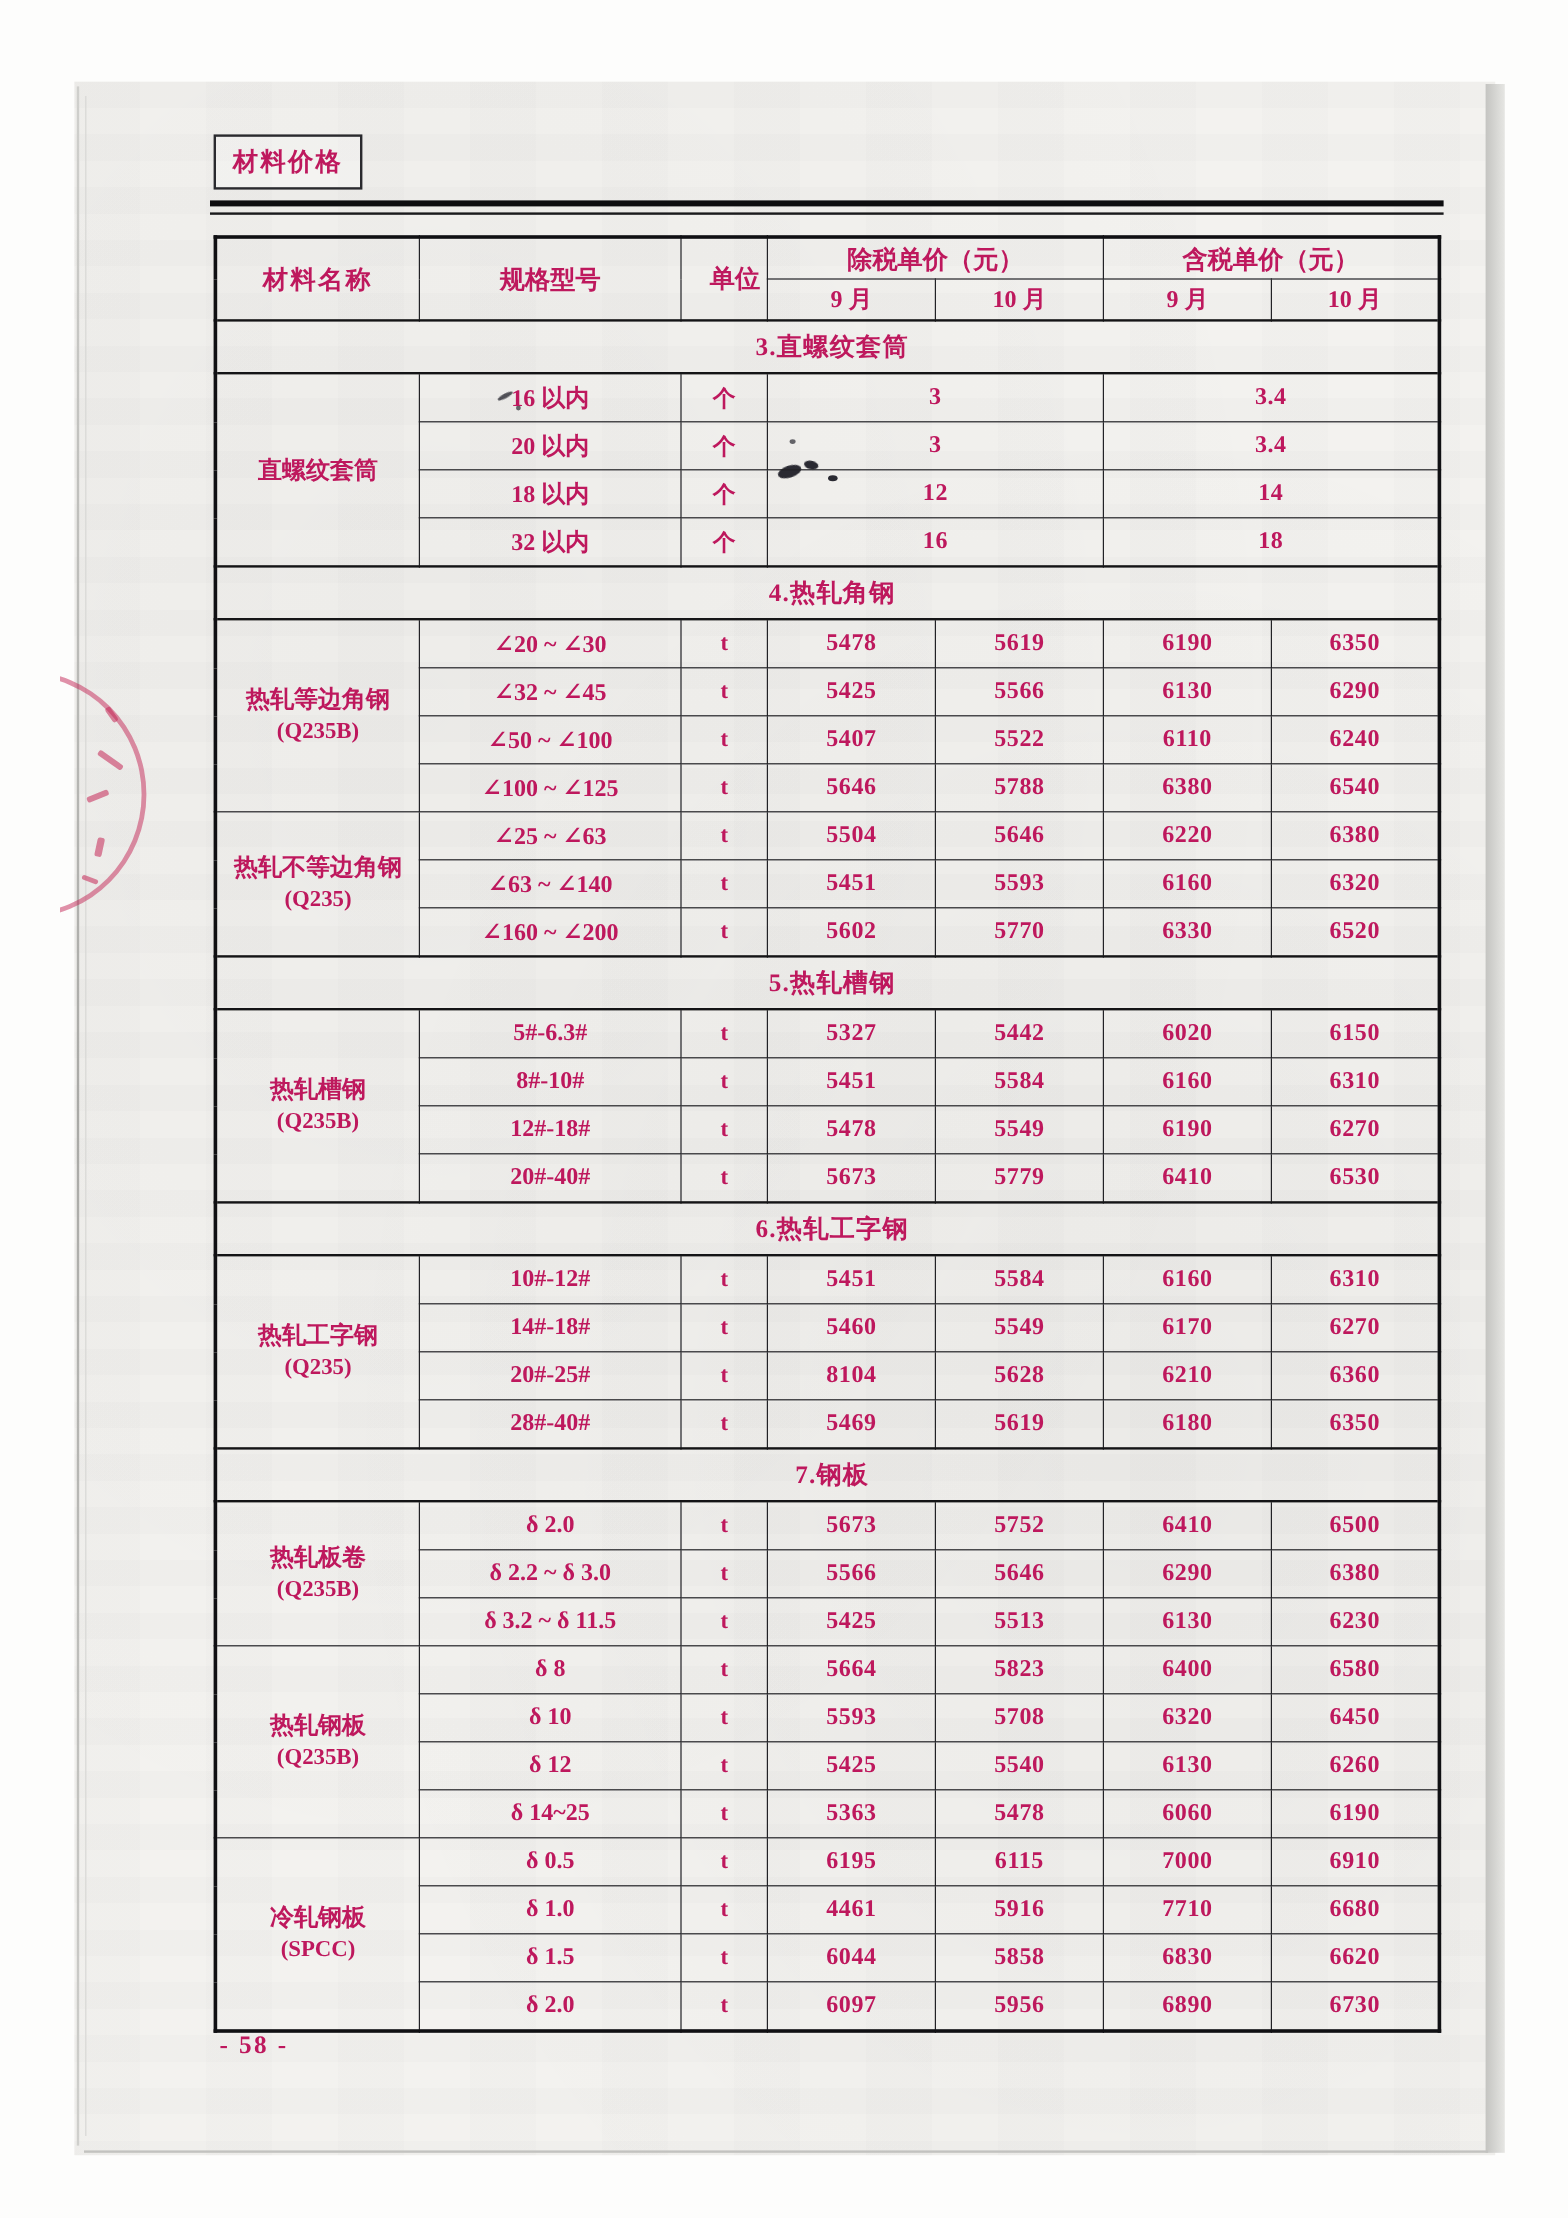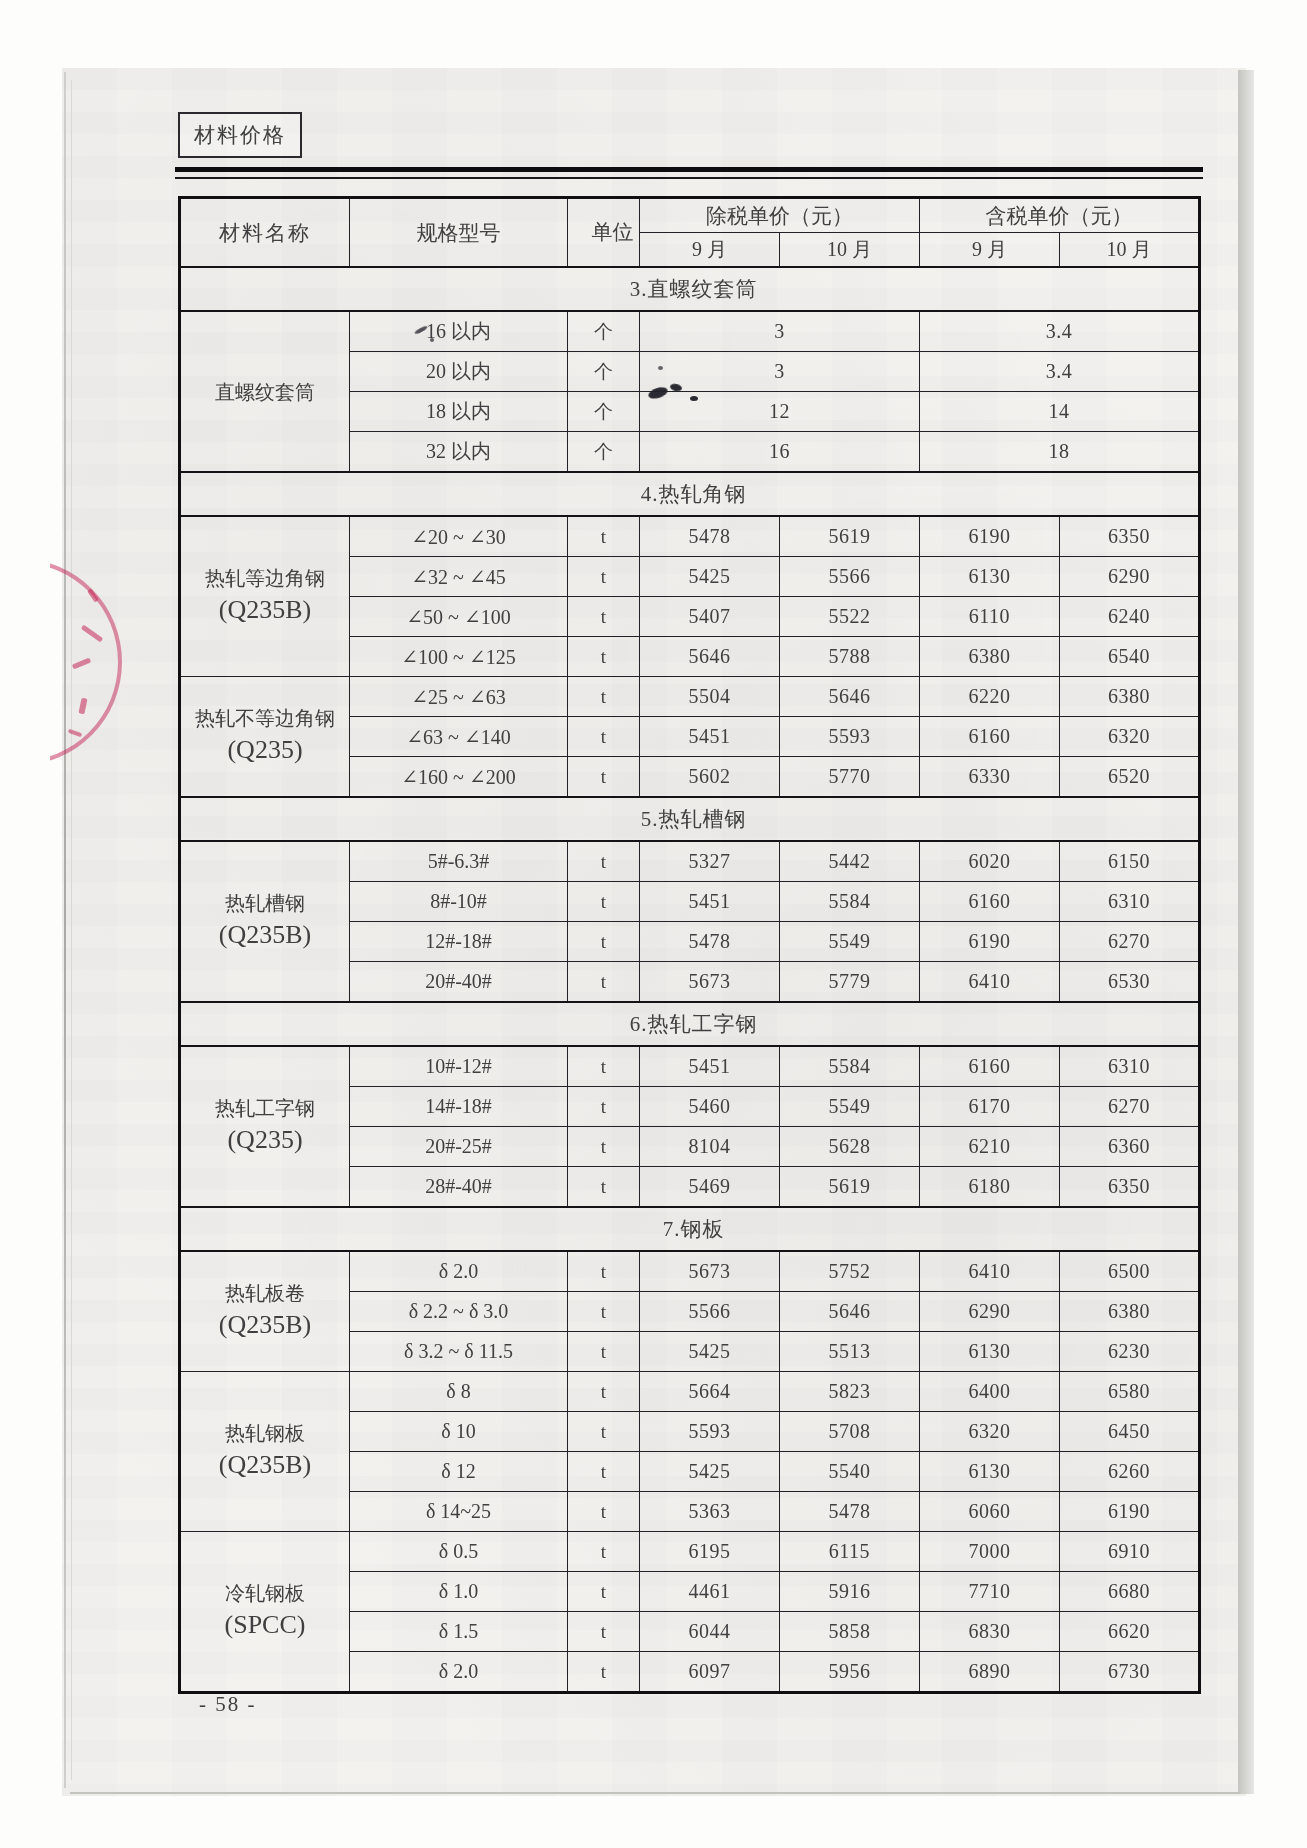--- a/index.html
+++ b/index.html
@@ -4,7 +4,7 @@
 <style>
   html,body{margin:0;padding:0;background:#ffffff;}
   .canvas{position:relative;width:1307px;height:1848px;background:#fdfdfc;overflow:hidden;
-          font-family:"Liberation Serif","DejaVu Serif",serif;color:#404040;}
+          font-family:"Liberation Serif","DejaVu Serif",serif;color:#be185d;font-weight:bold;}
   .paper{position:absolute;left:62px;top:68px;width:1184px;height:1728px;
          background-color:#f3f2ef;
          background-image:

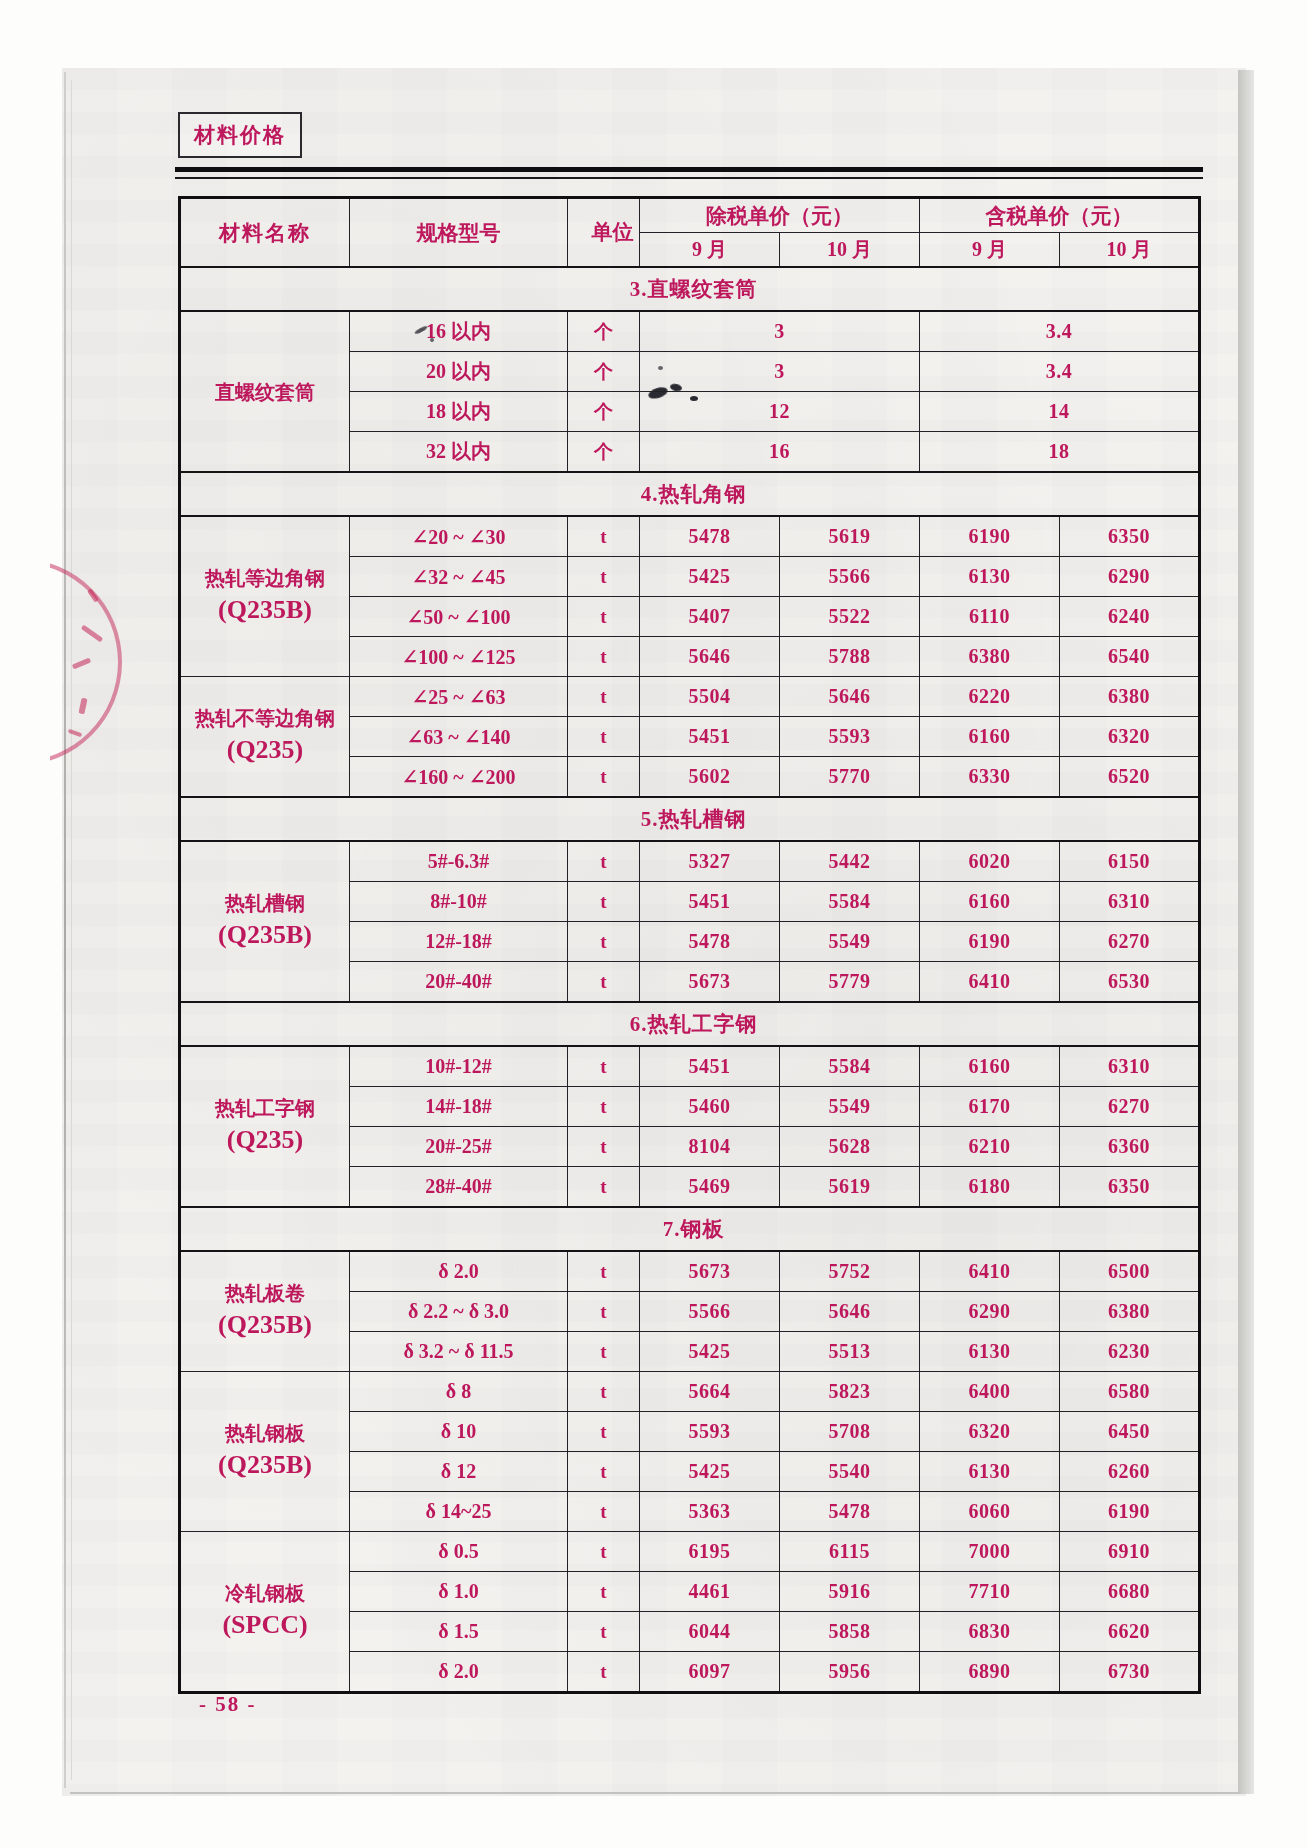--- a/index.html
+++ b/index.html
@@ -36,7 +36,7 @@
             border-top:2.6px solid #141416;border-bottom:2.6px solid #141416;letter-spacing:1px;}
   tr.data td{height:39px;}
   td.name-cell{line-height:1.4;font-size:20px;}
-  td.name-cell .sub{font-size:26px;}
+  td.name-cell .sub{font-size:19px;}
   td.unit{font-size:19px;}
   td.num{font-size:20px;letter-spacing:0.5px;}
 

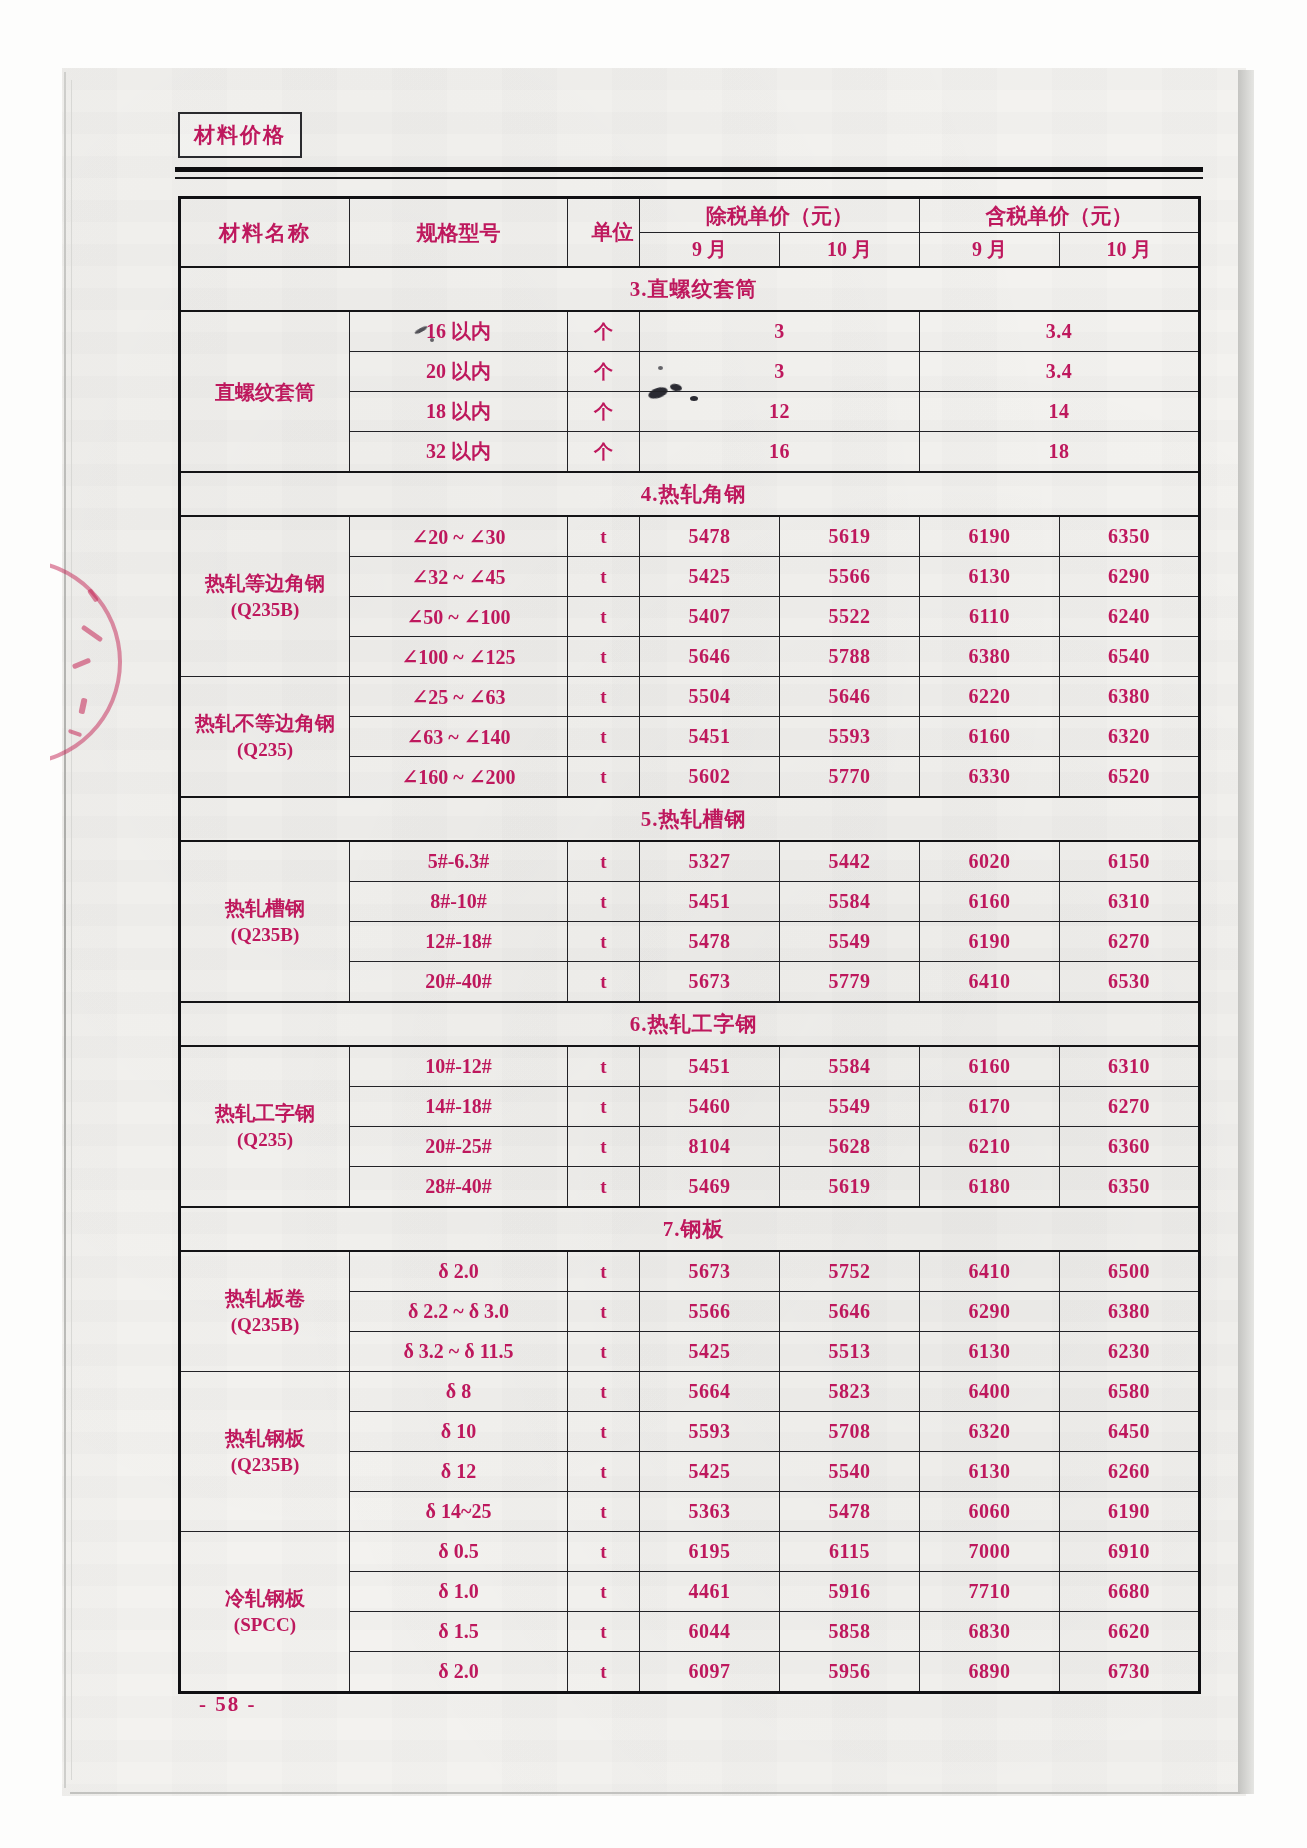--- a/index.html
+++ b/index.html
@@ -40,7 +40,7 @@
   td.unit{font-size:19px;}
   td.num{font-size:20px;letter-spacing:0.5px;}
 
-  .page-number{position:absolute;left:183px;top:1692px;font-size:21px;letter-spacing:2px;margin-left:16px;}
+  .page-number{position:absolute;left:183px;top:1692px;font-size:21px;letter-spacing:2px;}
 
   
   .stamp-clip{position:absolute;left:50px;top:553px;width:78px;height:218px;overflow:hidden;pointer-events:none;}

